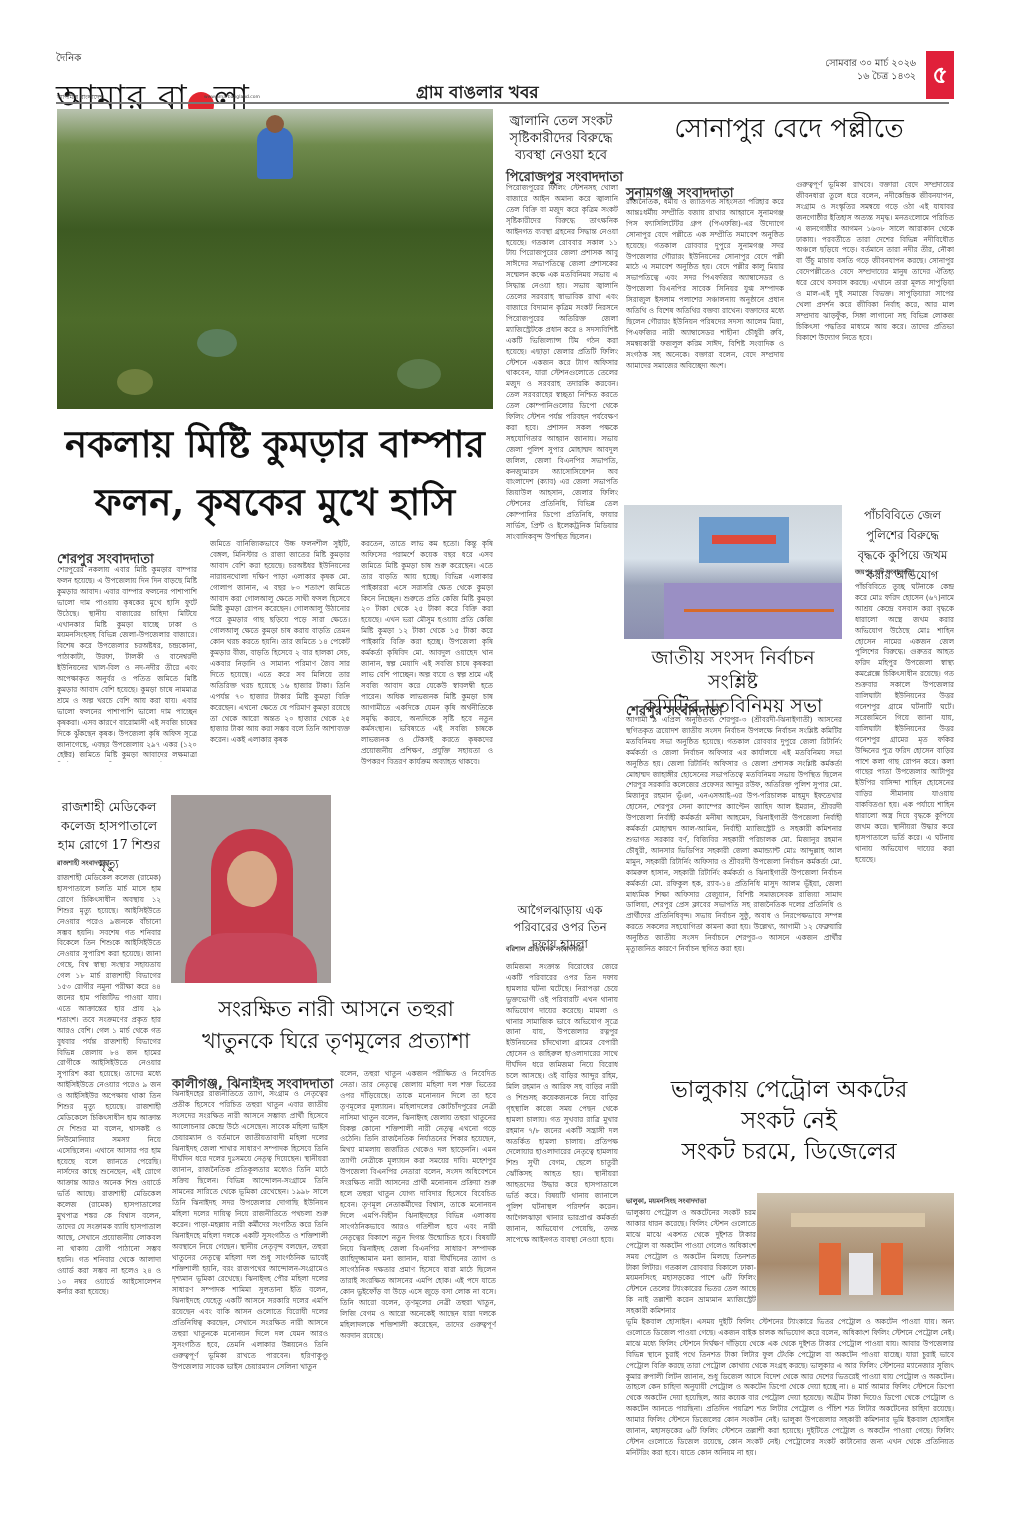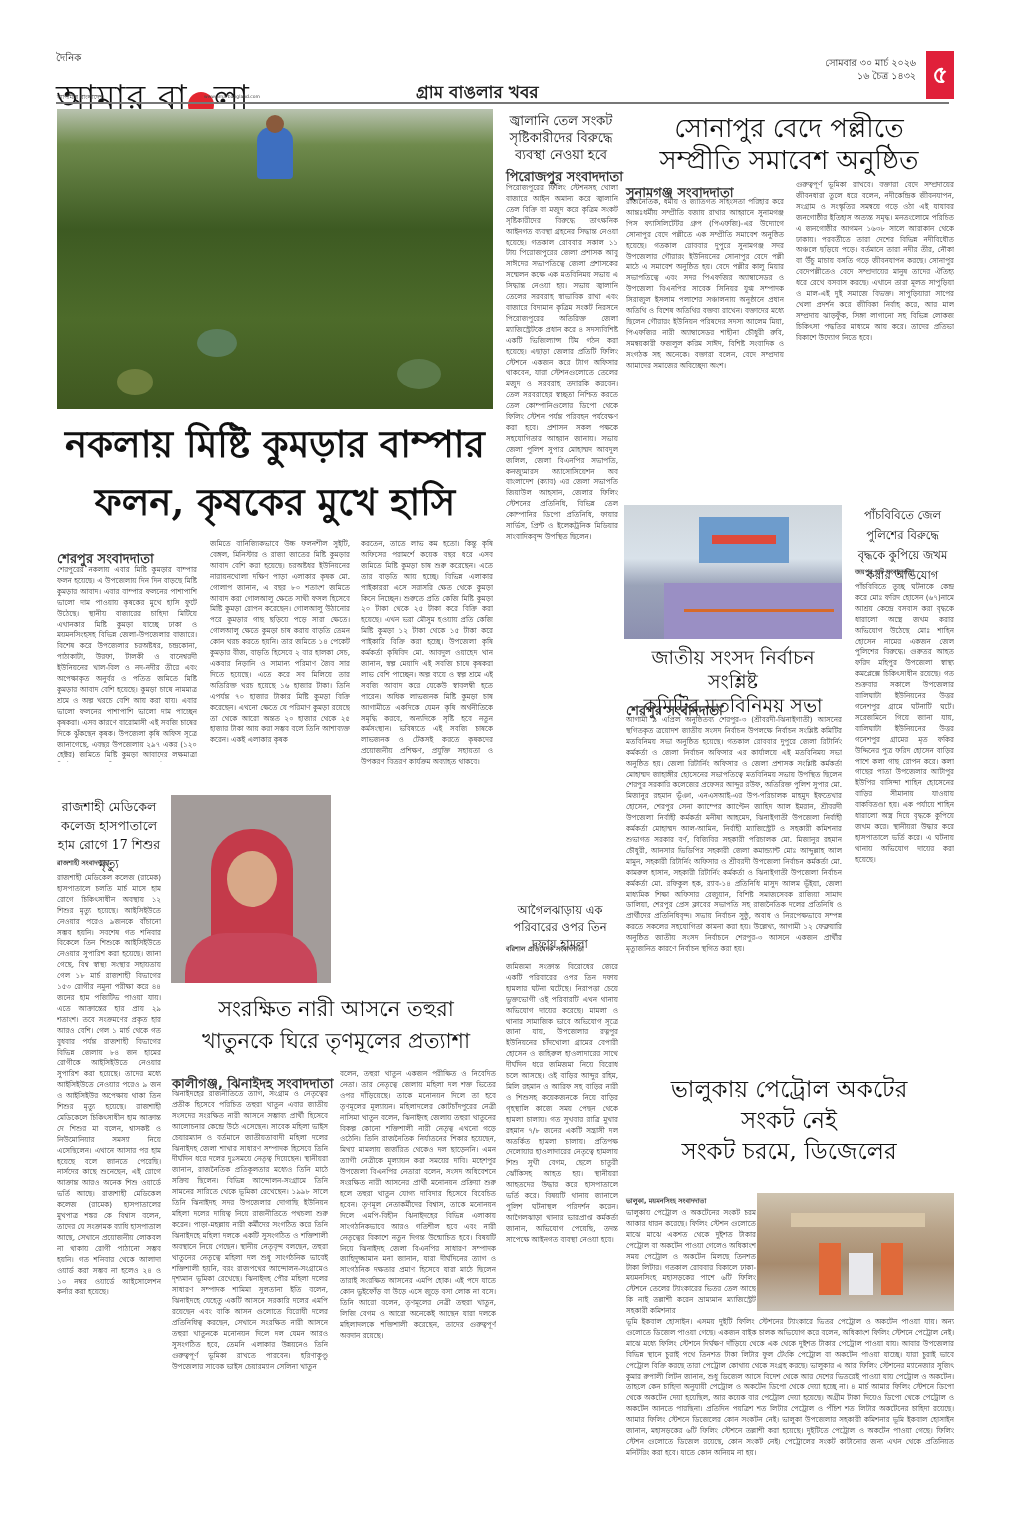--- a/index.html
+++ b/index.html
@@ -59,7 +59,6 @@
 
 <div class="abs hl" style="left:624px;top:112px;width:330px;font-size:26px;line-height:32px;">
   <div>সোনাপুর বেদে পল্লীতে</div>
-  <div>সম্প্রীতি সমাবেশ অনুষ্ঠিত</div>
 </div>
 <div class="abs dateline" style="left:626px;top:183px;">সুনামগঞ্জ সংবাদদাতা</div>
 <div class="abs txt" style="left:626px;top:197px;width:158px;height:295px;">রাজনৈতিক, ধর্মীয় ও জাতিগত সহিংসতা পরিহার করে আন্তঃধর্মীয় সম্প্রীতি বজায় রাখার আহ্বানে সুনামগঞ্জ পিস ফ্যাসিলিটেটর গ্রুপ (পিএফজি)-এর উদ্যোগে সোনাপুর বেদে পল্লীতে এক সম্প্রীতি সমাবেশ অনুষ্ঠিত হয়েছে। গতকাল রোববার দুপুরে সুনামগঞ্জ সদর উপজেলার গৌরারং ইউনিয়নের সোনাপুর বেদে পল্লী মাঠে এ সমাবেশ অনুষ্ঠিত হয়। বেদে পল্লীর কালু মিয়ার সভাপতিত্বে এবং সদর পিএফজির অ্যাম্বাসেডর ও উপজেলা বিএনপির সাবেক সিনিয়র যুগ্ম সম্পাদক সিরাজুল ইসলাম পলাশের সঞ্চালনায় অনুষ্ঠানে প্রধান অতিথি ও বিশেষ অতিথির বক্তব্য রাখেন। বক্তাদের মধ্যে ছিলেন গৌরারং ইউনিয়ন পরিষদের সদস্য আলেম মিয়া, পিএফজির নারী অ্যাম্বাসেডর শাহীনা চৌধুরী রুবি, সমন্বয়কারী ফজলুল করিম সাঈদ, বিশিষ্ট সংবাদিক ও সংগঠক সহ অনেকে। বক্তারা বলেন, বেদে সম্প্রদায় আমাদের সমাজের অবিচ্ছেদ্য অংশ।</div>

